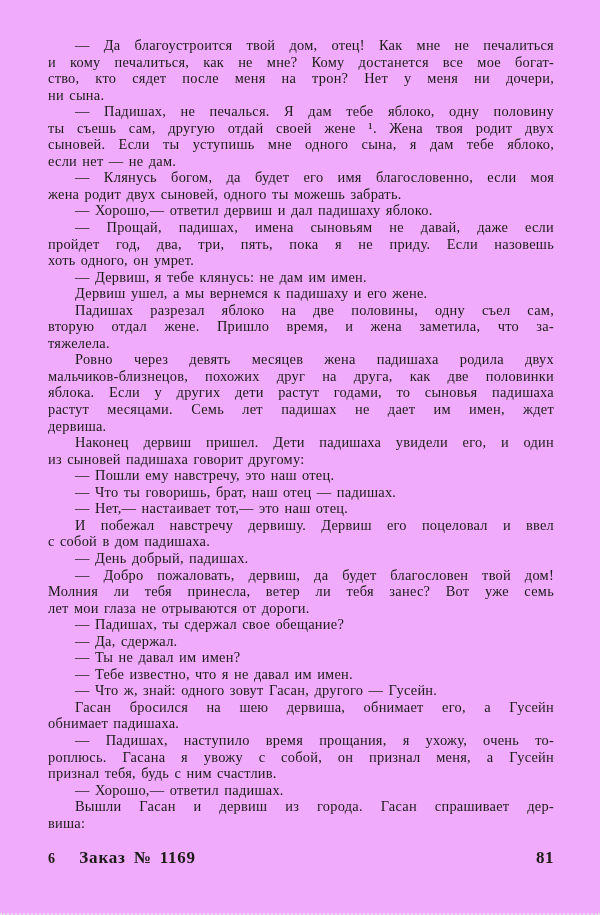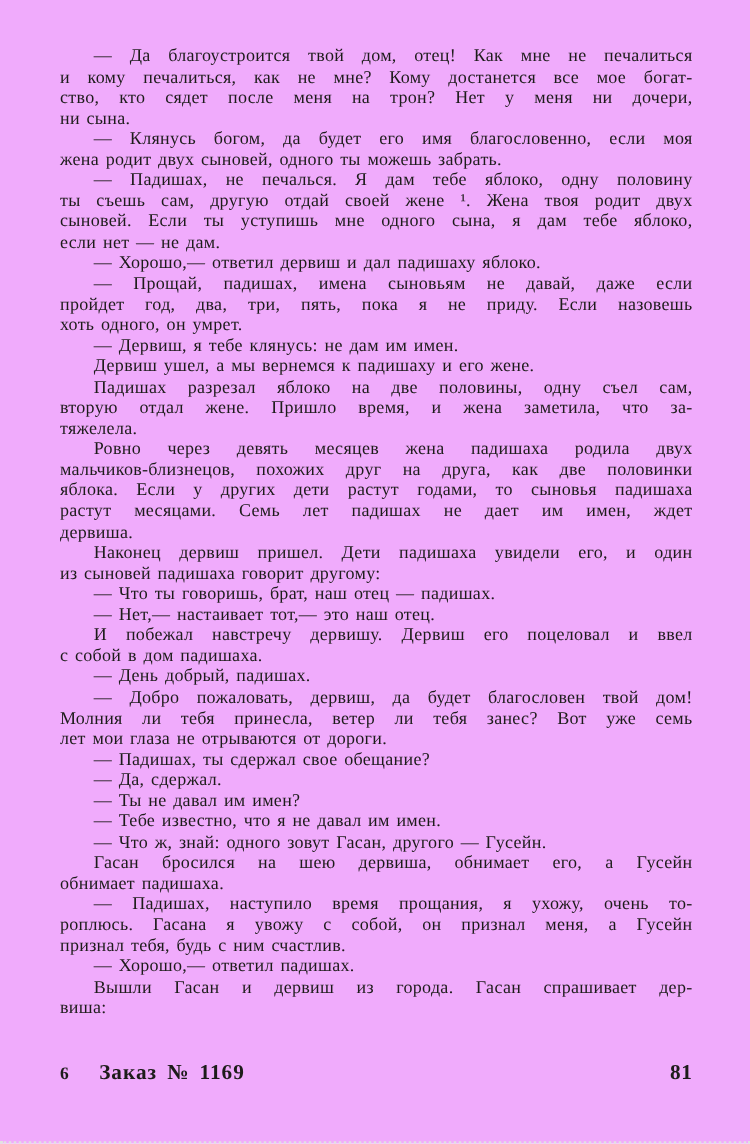--- a/index.html
+++ b/index.html
@@ -97,14 +97,14 @@
         <div class="line last">ни сына.</div>
       </div>
       <div class="para">
-        <div class="line first">— Клянусь богом, да будет его имя благословенно, если моя</div>
-        <div class="line last">жена родит двух сыновей, одного ты можешь забрать.</div>
-      </div>
-      <div class="para">
         <div class="line first">— Падишах, не печалься. Я дам тебе яблоко, одну половину</div>
         <div class="line">ты съешь сам, другую отдай своей жене ¹. Жена твоя родит двух</div>
         <div class="line">сыновей. Если ты уступишь мне одного сына, я дам тебе яблоко,</div>
         <div class="line last">если нет — не дам.</div>
+      </div>
+      <div class="para">
+        <div class="line first">— Клянусь богом, да будет его имя благословенно, если моя</div>
+        <div class="line last">жена родит двух сыновей, одного ты можешь забрать.</div>
       </div>
       <div class="para">
         <div class="line first last">— Хорошо,— ответил дервиш и дал падишаху яблоко.</div>

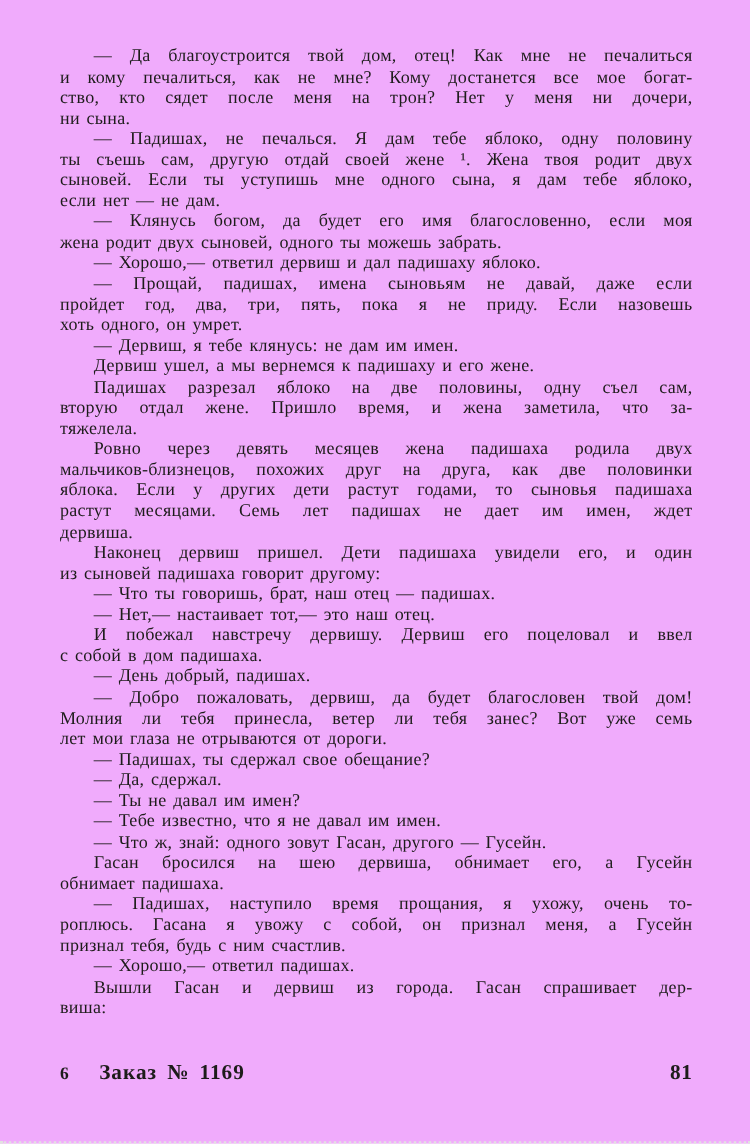--- a/index.html
+++ b/index.html
@@ -137,6 +137,9 @@
         <div class="line last">из сыновей падишаха говорит другому:</div>
       </div>
       <div class="para">
+        <div class="line first last">— Пошли ему навстречу, это наш отец.</div>
+      </div>
+      <div class="para">
         <div class="line first last">— Что ты говоришь, брат, наш отец — падишах.</div>
       </div>
       <div class="para">

